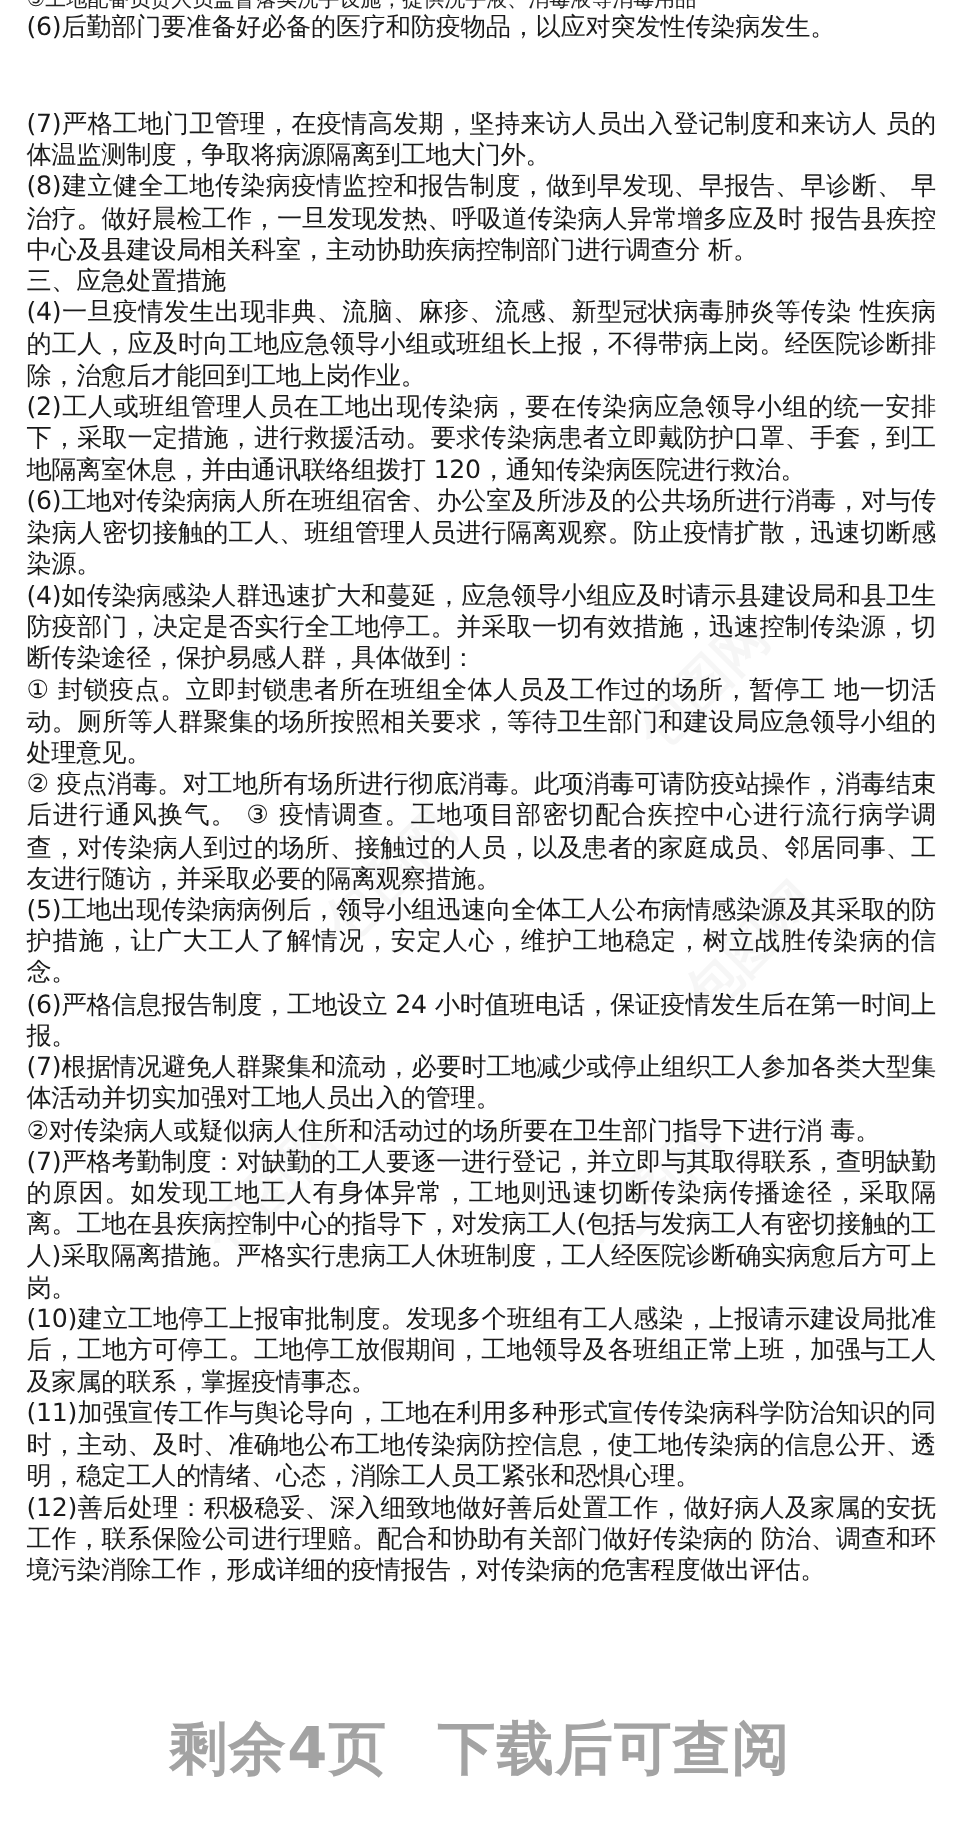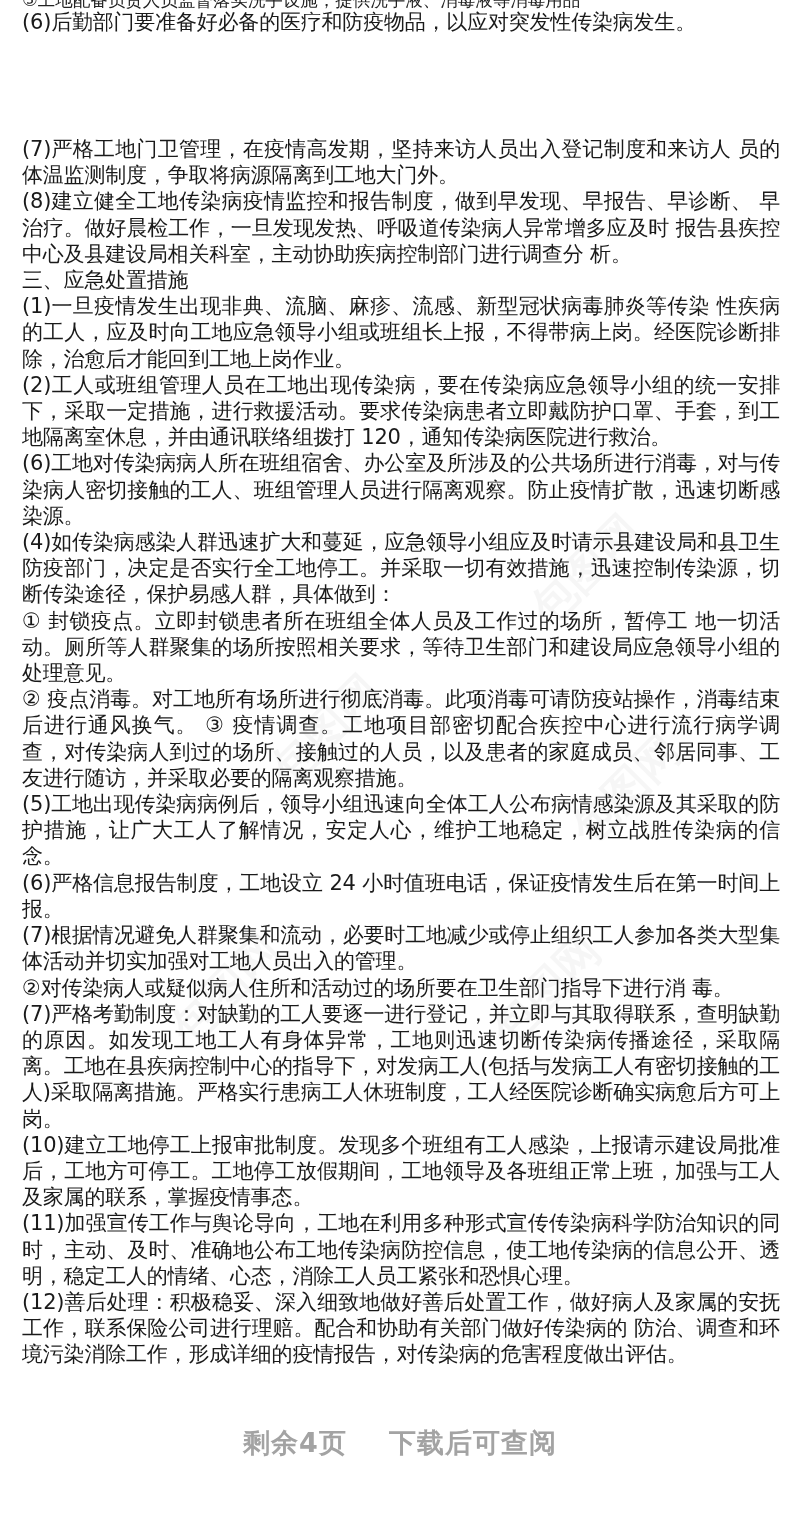--- a/index.html
+++ b/index.html
@@ -30,7 +30,7 @@
     <p>(6)后勤部门要准备好必备的医疗和防疫物品，以应对突发性传染病发生。</p>
   </div>
 
-  <div class="block" style="top:90px;margin-top:46px;">
+  <div class="block" style="top:90px;">
     <p>(7)严格工地门卫管理，在疫情高发期，坚持来访人员出入登记制度和来访人 员的体温监测制度，争取将病源隔离到工地大门外。</p>
     <p>(8)建立健全工地传染病疫情监控和报告制度，做到早发现、早报告、早诊断、 早治疗。做好晨检工作，一旦发现发热、呼吸道传染病人异常增多应及时 报告县疾控中心及县建设局相关科室，主动协助疾病控制部门进行调查分 析。</p>
     <p class="heading">三、应急处置措施</p>

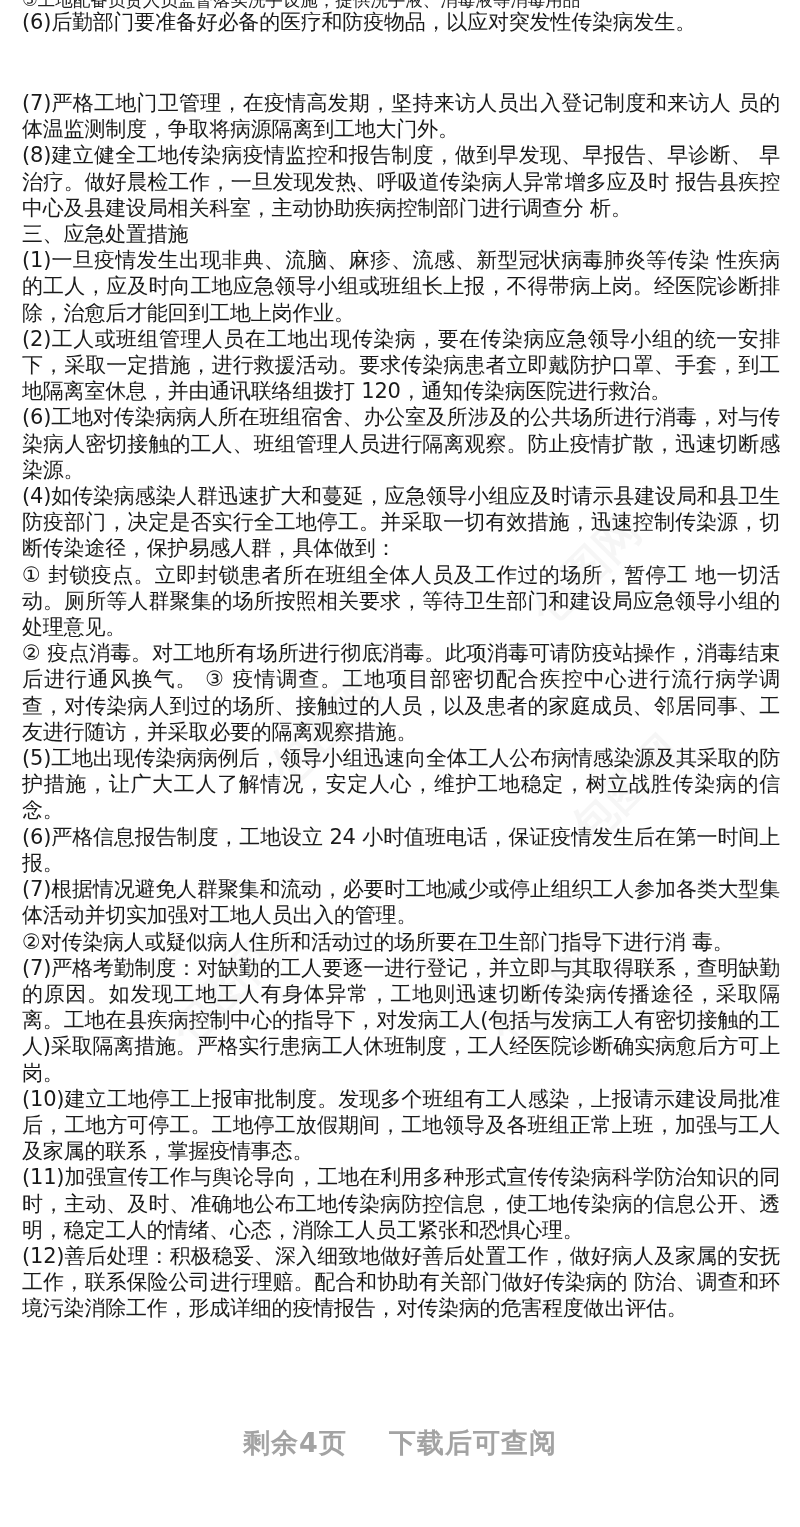--- a/index.html
+++ b/index.html
@@ -34,7 +34,7 @@
     <p>(7)严格工地门卫管理，在疫情高发期，坚持来访人员出入登记制度和来访人 员的体温监测制度，争取将病源隔离到工地大门外。</p>
     <p>(8)建立健全工地传染病疫情监控和报告制度，做到早发现、早报告、早诊断、 早治疗。做好晨检工作，一旦发现发热、呼吸道传染病人异常增多应及时 报告县疾控中心及县建设局相关科室，主动协助疾病控制部门进行调查分 析。</p>
     <p class="heading">三、应急处置措施</p>
-    <p>(1)一旦疫情发生出现非典、流脑、麻疹、流感、新型冠状病毒肺炎等传染 性疾病的工人，应及时向工地应急领导小组或班组长上报，不得带病上岗。经医院诊断排除，治愈后才能回到工地上岗作业。</p>
+    <p>(4)一旦疫情发生出现非典、流脑、麻疹、流感、新型冠状病毒肺炎等传染 性疾病的工人，应及时向工地应急领导小组或班组长上报，不得带病上岗。经医院诊断排除，治愈后才能回到工地上岗作业。</p>
     <p>(2)工人或班组管理人员在工地出现传染病，要在传染病应急领导小组的统一安排下，采取一定措施，进行救援活动。要求传染病患者立即戴防护口罩、手套，到工地隔离室休息，并由通讯联络组拨打 120，通知传染病医院进行救治。</p>
     <p>(6)工地对传染病病人所在班组宿舍、办公室及所涉及的公共场所进行消毒，对与传染病人密切接触的工人、班组管理人员进行隔离观察。防止疫情扩散，迅速切断感染源。</p>
     <p>(4)如传染病感染人群迅速扩大和蔓延，应急领导小组应及时请示县建设局和县卫生防疫部门，决定是否实行全工地停工。并采取一切有效措施，迅速控制传染源，切断传染途径，保护易感人群，具体做到：</p>

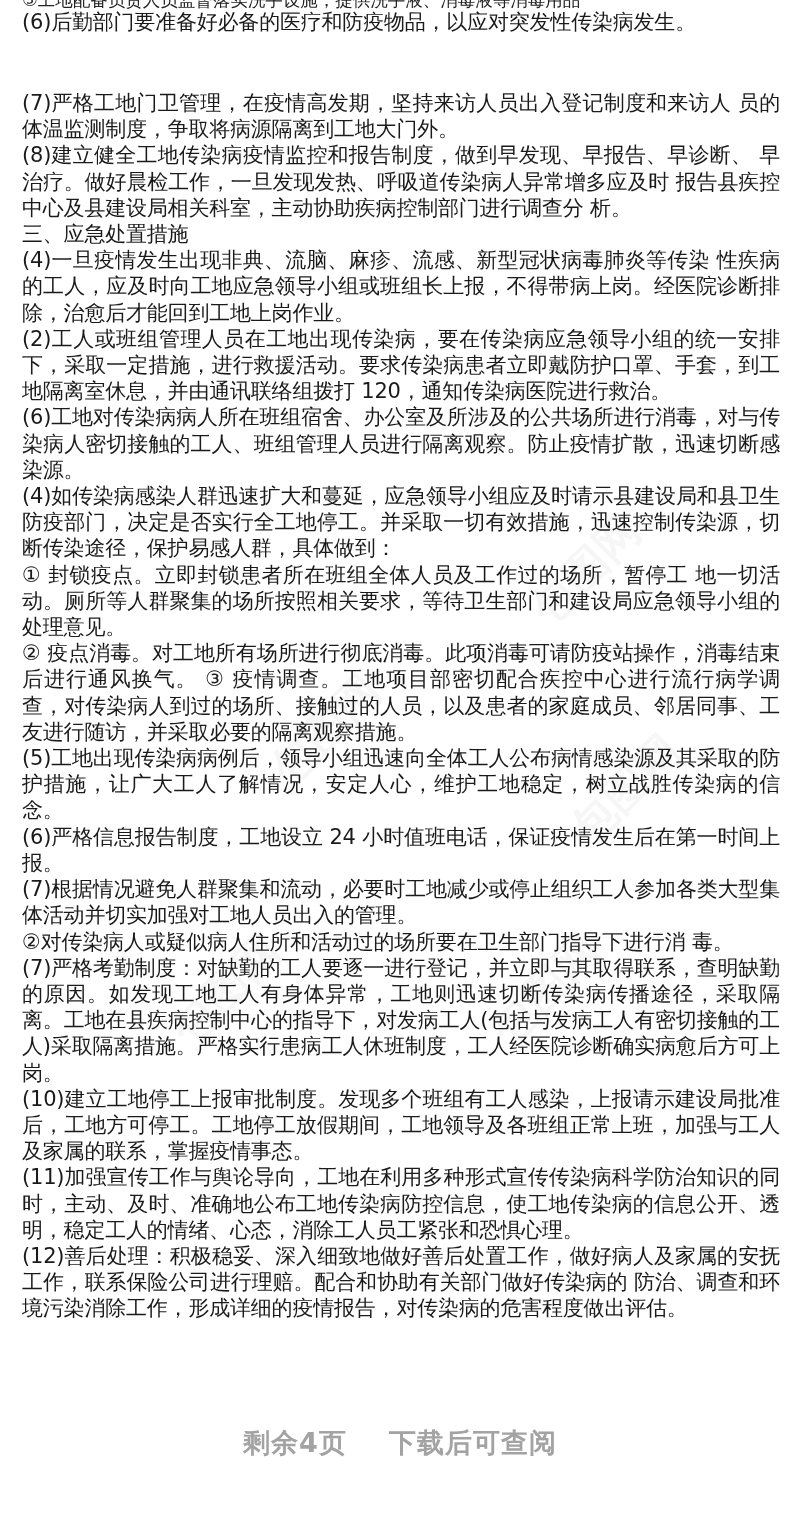--- a/index.html
+++ b/index.html
@@ -15,7 +15,7 @@
   .watermark { position: absolute; font-size: 44px; color: rgba(0,0,0,0.035);
                transform: rotate(-45deg); font-weight: bold; pointer-events: none; white-space: nowrap; }
   .footer-banner { position: absolute; left: 0; top: 1425px; width: 800px; text-align: center;
-                   font-size: 27px; font-weight: bold; color: #a3a3a3; letter-spacing: 1px; }
+                   font-size: 48px; font-weight: bold; color: #a3a3a3; letter-spacing: 1px; }
   .footer-banner span { display: inline-block; }
   .footer-banner .gap { width: 42px; }
 </style>

